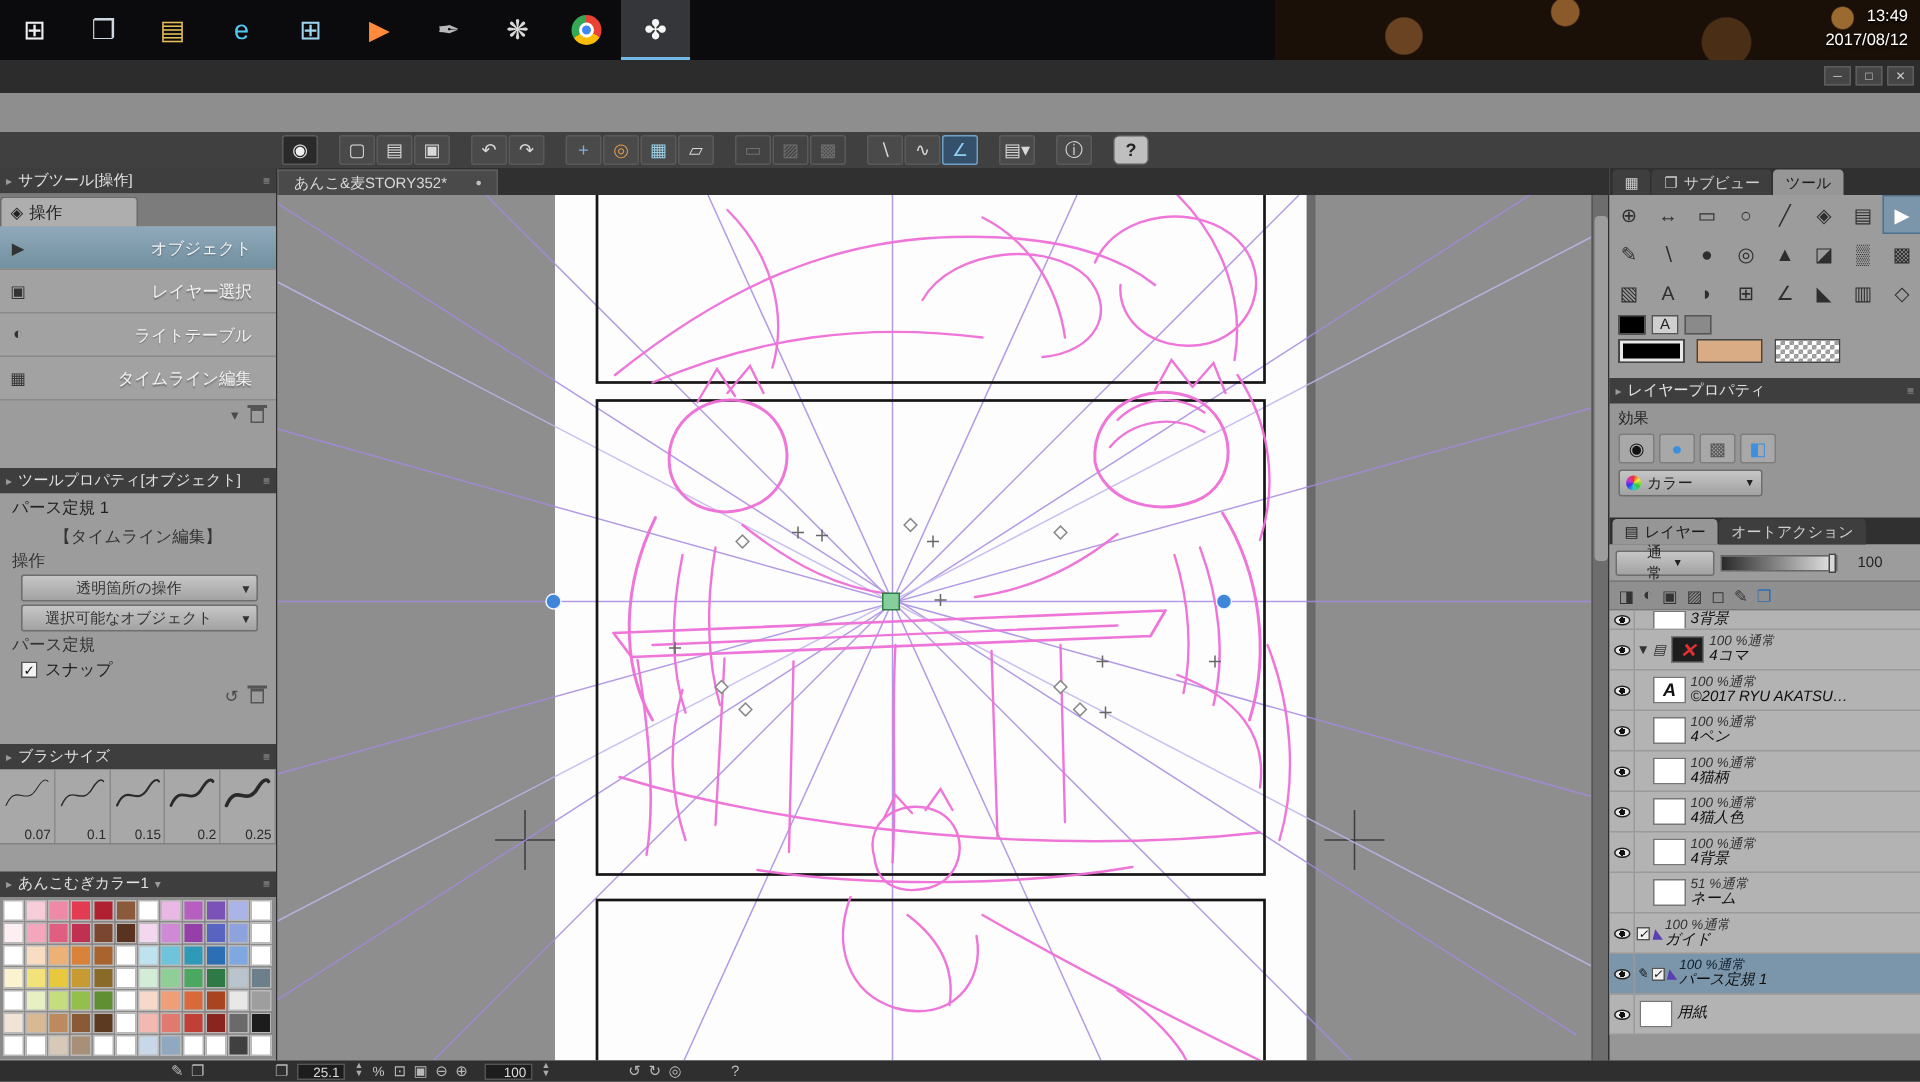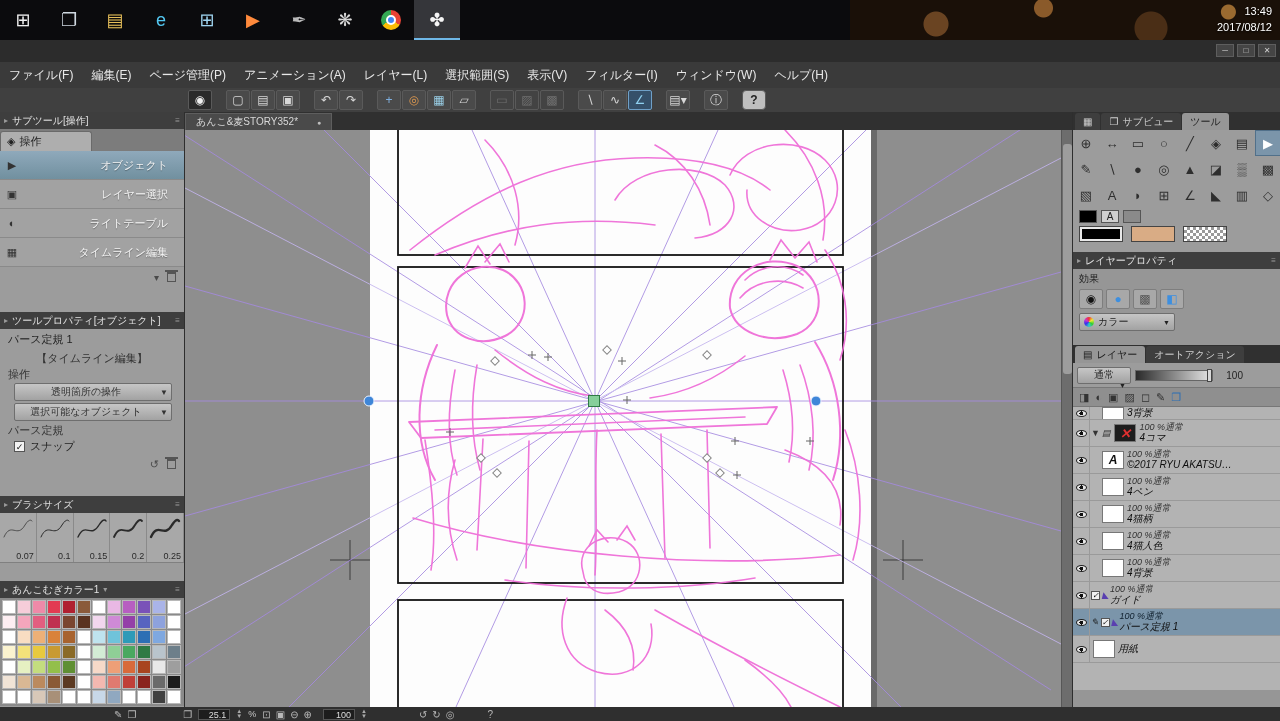--- a/index.html
+++ b/index.html
@@ -163,18 +163,6 @@
     </div>
   </div>
 
-  <div class="menubar" id="menubar">
-      <div class="menu-item">ファイル(F)</div>
-      <div class="menu-item">編集(E)</div>
-      <div class="menu-item">ページ管理(P)</div>
-      <div class="menu-item">アニメーション(A)</div>
-      <div class="menu-item">レイヤー(L)</div>
-      <div class="menu-item">選択範囲(S)</div>
-      <div class="menu-item">表示(V)</div>
-      <div class="menu-item">フィルター(I)</div>
-      <div class="menu-item">ウィンドウ(W)</div>
-      <div class="menu-item">ヘルプ(H)</div>
-    </div>
 
   <div class="toolbar">
     <div class="tb-groups" id="toolbar-groups">

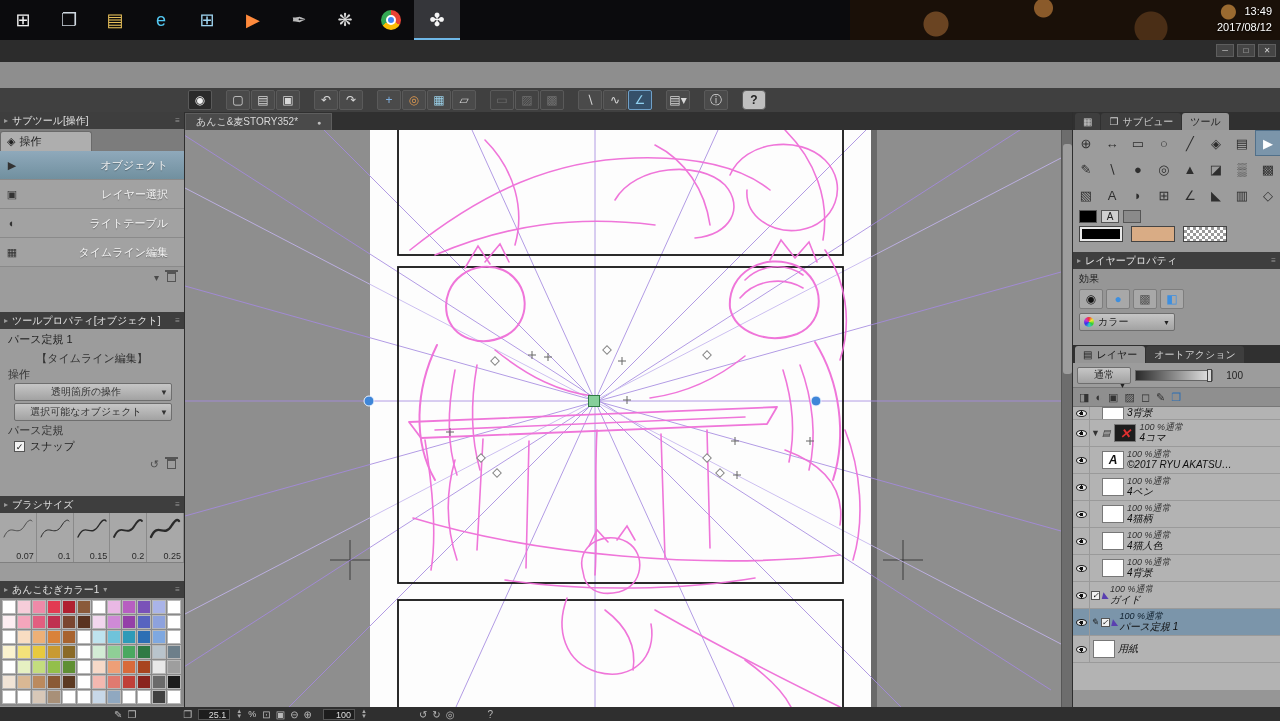--- a/index.html
+++ b/index.html
@@ -96,7 +96,7 @@
   .color-mode-btn{width:96px;height:18px;margin:2px 6px;background:linear-gradient(#c6c6c6,#a2a2a2);border:1px solid #6e6e6e;border-radius:2px;display:flex;align-items:center;padding:0 4px;gap:4px;color:#222;cursor:pointer;}
   .cw{width:10px;height:10px;border-radius:50%;background:conic-gradient(#e33,#ee3,#3c3,#3cc,#33e,#c3c,#e33);}
   .blend-row{height:24px;background:#9c9c9c;display:flex;align-items:center;gap:4px;padding:0 4px;}
-  .blend-select{width:54px;height:17px;background:linear-gradient(#c6c6c6,#a2a2a2);border:1px solid #6e6e6e;border-radius:2px;display:flex;align-items:center;padding:0 4px;color:#222;cursor:pointer;flex-direction:column;}
+  .blend-select{width:66px;height:17px;background:linear-gradient(#c6c6c6,#a2a2a2);border:1px solid #6e6e6e;border-radius:2px;display:flex;align-items:center;padding:0 20px;color:#222;cursor:pointer;}
   .blend-select .arr{margin-left:auto;font-size:7px;}
   .op-slider{width:78px;height:11px;border:1px solid #666;background:linear-gradient(to right,#2a2a2a,#e8e8e8);position:relative;cursor:pointer;}
   .op-slider .hd{position:absolute;right:0;top:-2px;width:5px;height:13px;background:#d8d8d8;border:1px solid #444;}

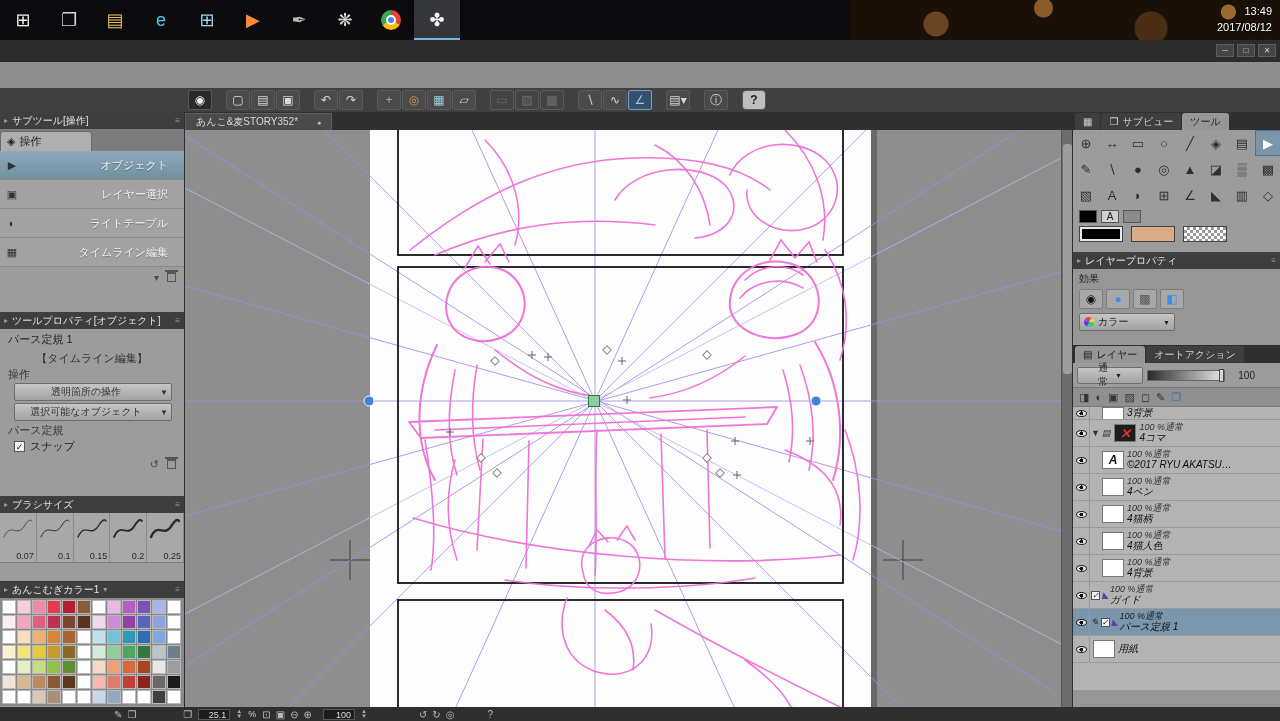--- a/index.html
+++ b/index.html
@@ -682,6 +682,15 @@
           </div>
         </div>
         <div class="layer-row">
+          <div class="eye-cell"></div>
+          <span style="width: 9px;"></span>
+          <span class="thumb"></span>
+          <div class="lr-text">
+            <div class="pct">51 %通常</div>
+            <div class="nm">ネーム</div>
+          </div>
+        </div>
+        <div class="layer-row">
           <div class="eye-cell">
             <span class="eye"></span>
           </div>

